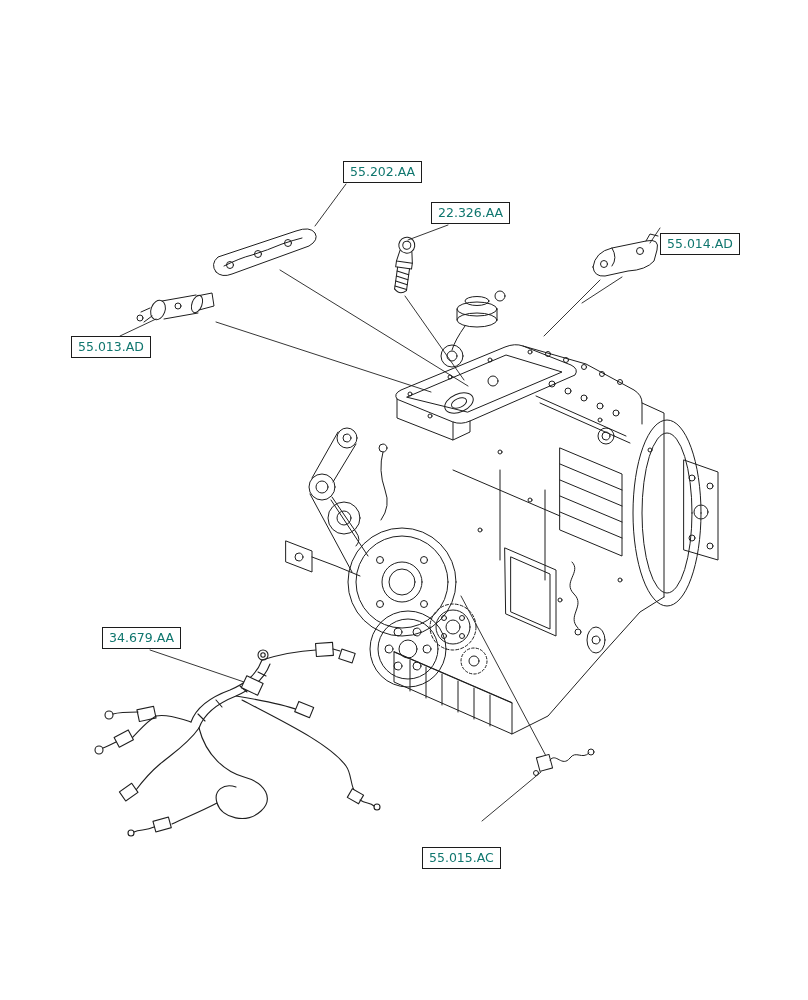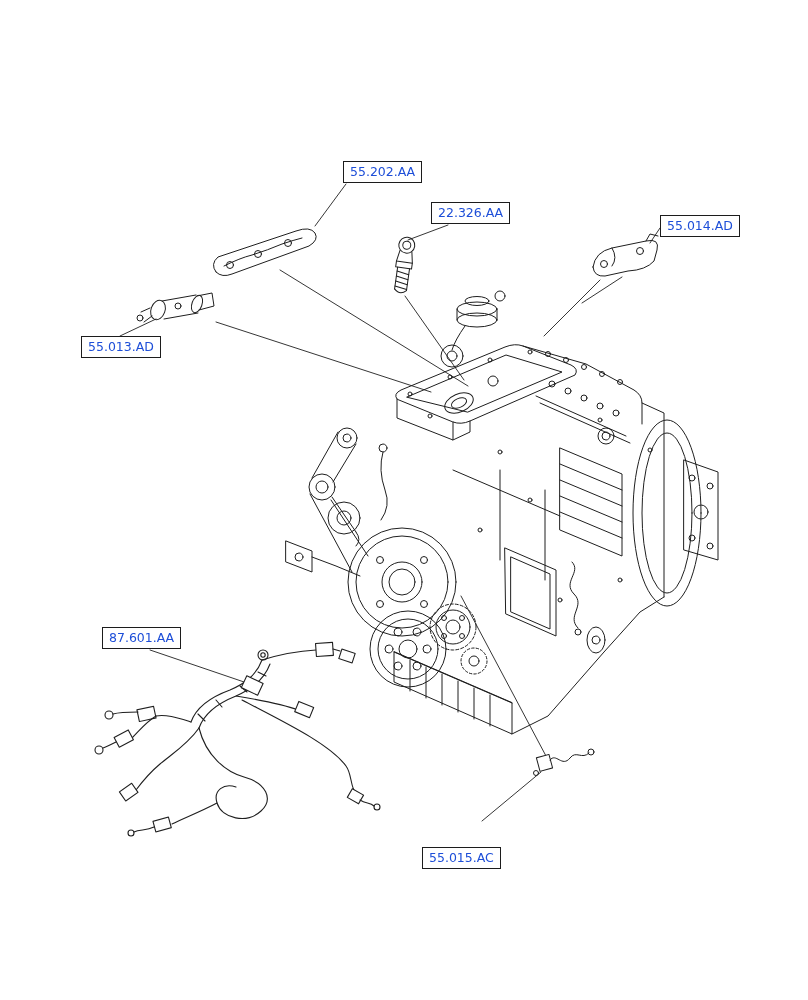--- a/index.html
+++ b/index.html
@@ -10,7 +10,7 @@
   .canvas svg{position:absolute;left:0;top:0;}
   .part-label{
     position:absolute;border:1.4px solid #1c1c1c;background:#ffffff;
-    padding:2px 6px;font-size:12.5px;color:#1d4ed8;white-space:nowrap;line-height:1.25;
+    padding:2px 6px;font-size:12.5px;color:#0f766e;white-space:nowrap;line-height:1.25;
     z-index:2;
   }
 </style>

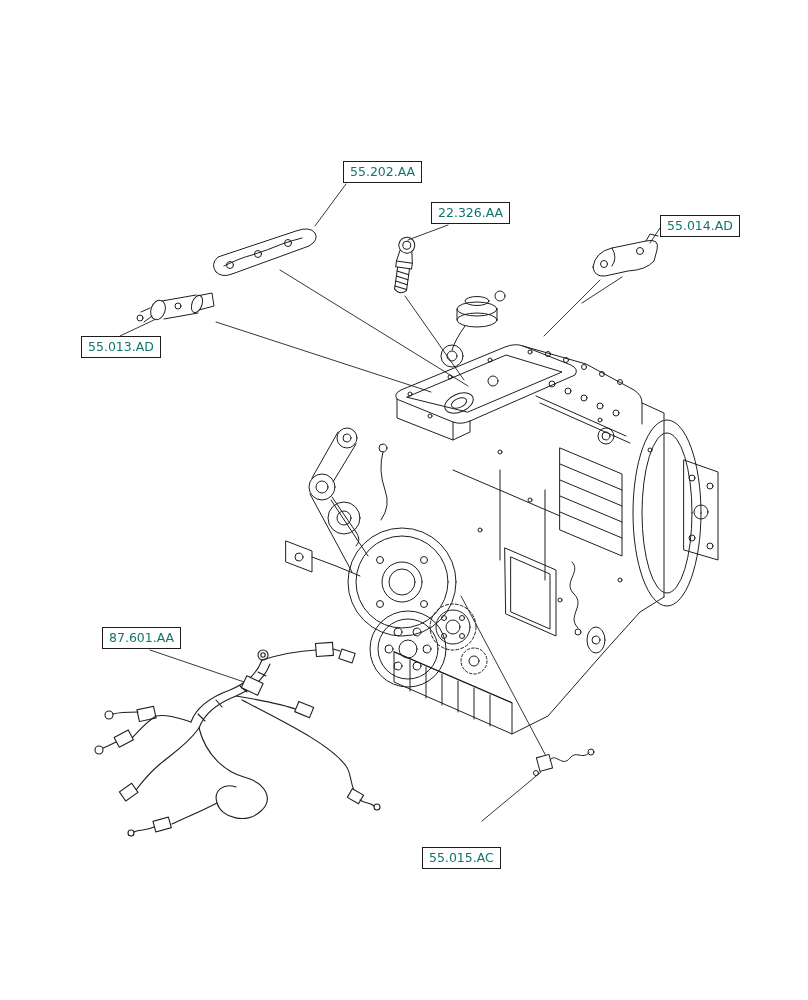--- a/index.html
+++ b/index.html
@@ -21,7 +21,7 @@
 
   <div class="part-label" style="left:343px;top:161px">55.202.AA</div>
   <div class="part-label" style="left:431px;top:202px">22.326.AA</div>
-  <div class="part-label" style="left:660px;top:215px">55.014.AD</div>
+  <div class="part-label" style="left:660px;top:233px">55.014.AD</div>
   <div class="part-label" style="left:81px;top:336px">55.013.AD</div>
   <div class="part-label" style="left:102px;top:627px">87.601.AA</div>
   <div class="part-label" style="left:422px;top:847px">55.015.AC</div>

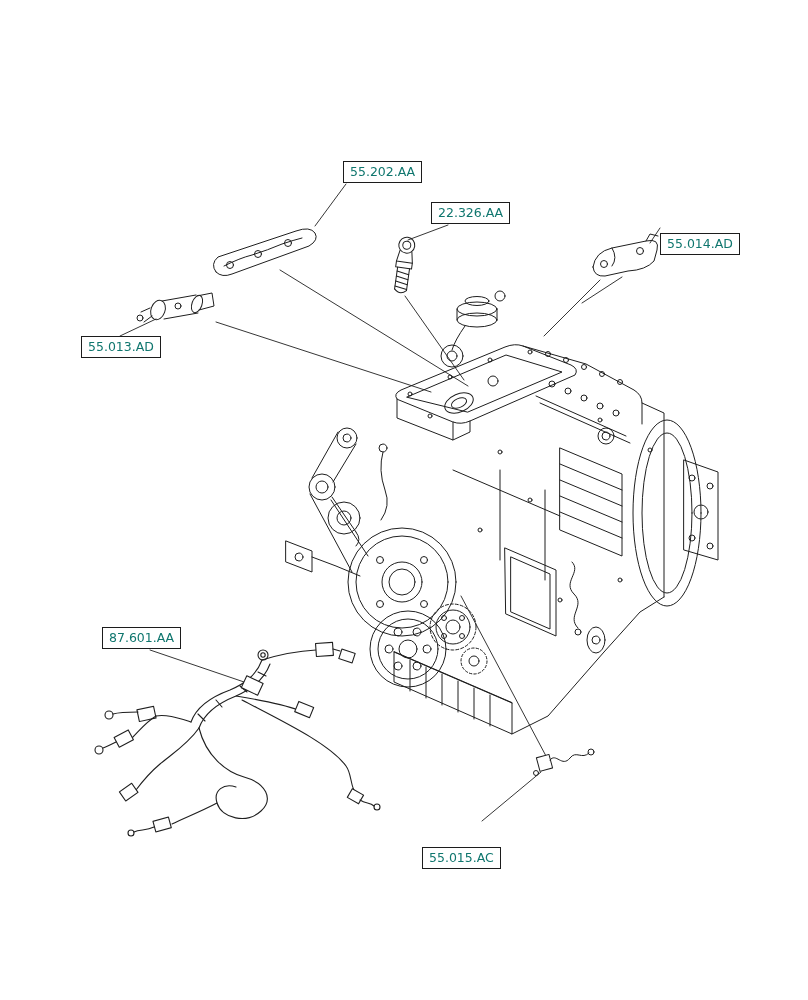--- a/index.html
+++ b/index.html
@@ -22,7 +22,7 @@
   <div class="part-label" style="left:343px;top:161px">55.202.AA</div>
   <div class="part-label" style="left:431px;top:202px">22.326.AA</div>
   <div class="part-label" style="left:660px;top:233px">55.014.AD</div>
-  <div class="part-label" style="left:81px;top:336px">55.013.AD</div>
+  <div class="part-label" style="left:71px;top:336px">55.013.AD</div>
   <div class="part-label" style="left:102px;top:627px">87.601.AA</div>
   <div class="part-label" style="left:422px;top:847px">55.015.AC</div>
 

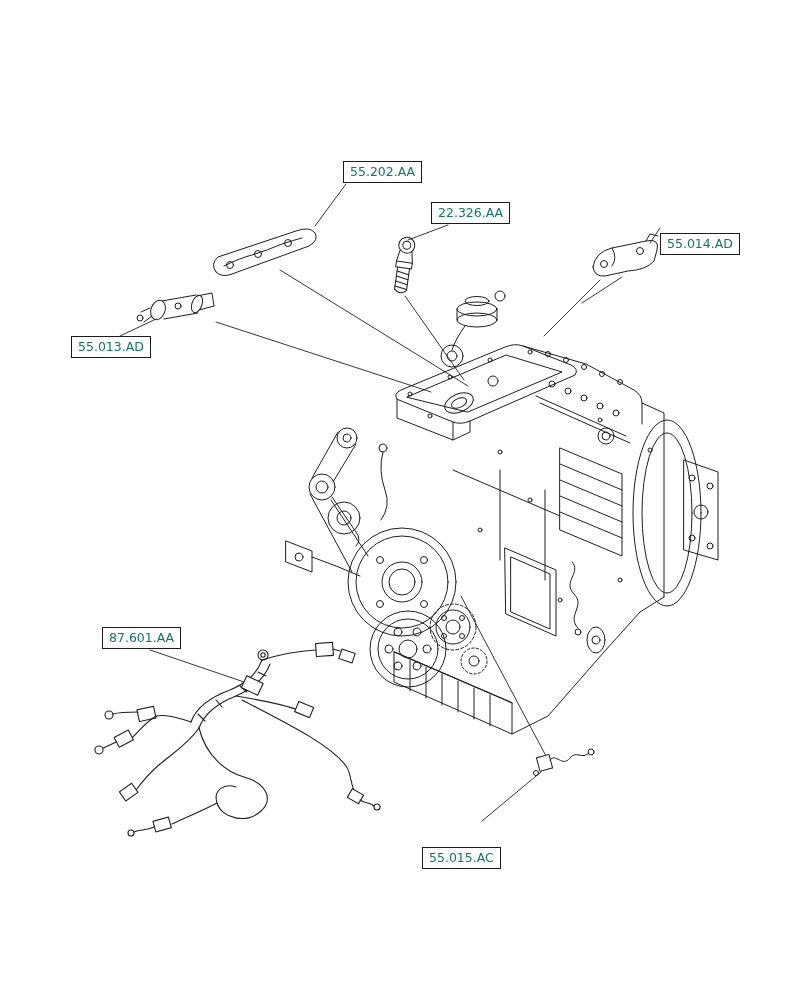--- a/index.html
+++ b/index.html
@@ -23,7 +23,7 @@
   <div class="part-label" style="left:431px;top:202px">22.326.AA</div>
   <div class="part-label" style="left:660px;top:233px">55.014.AD</div>
   <div class="part-label" style="left:71px;top:336px">55.013.AD</div>
-  <div class="part-label" style="left:102px;top:627px">87.601.AA</div>
+  <div class="part-label" style="left:102px;top:627px">34.679.AA</div>
   <div class="part-label" style="left:422px;top:847px">55.015.AC</div>
 
   <svg width="808" height="1000" viewBox="0 0 808 1000">

